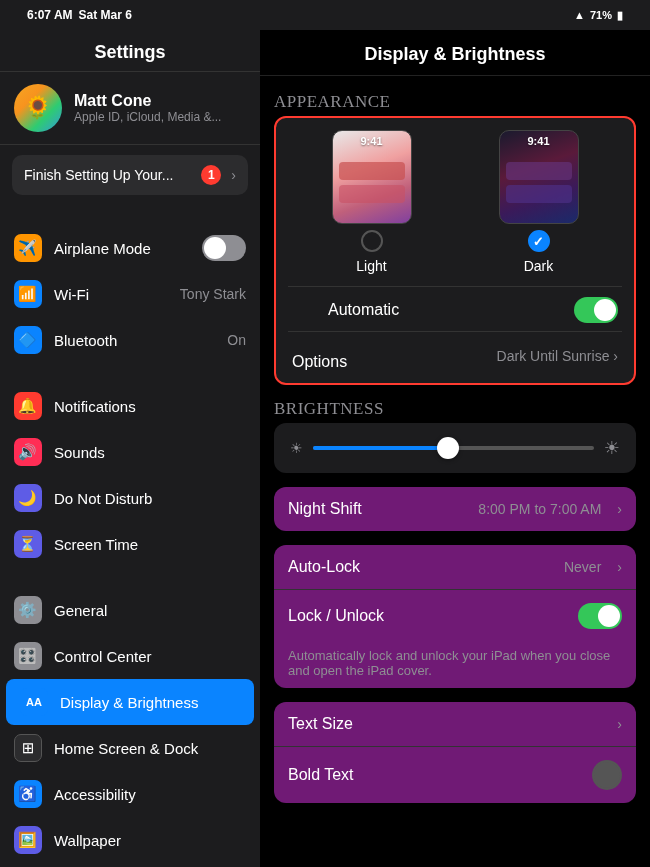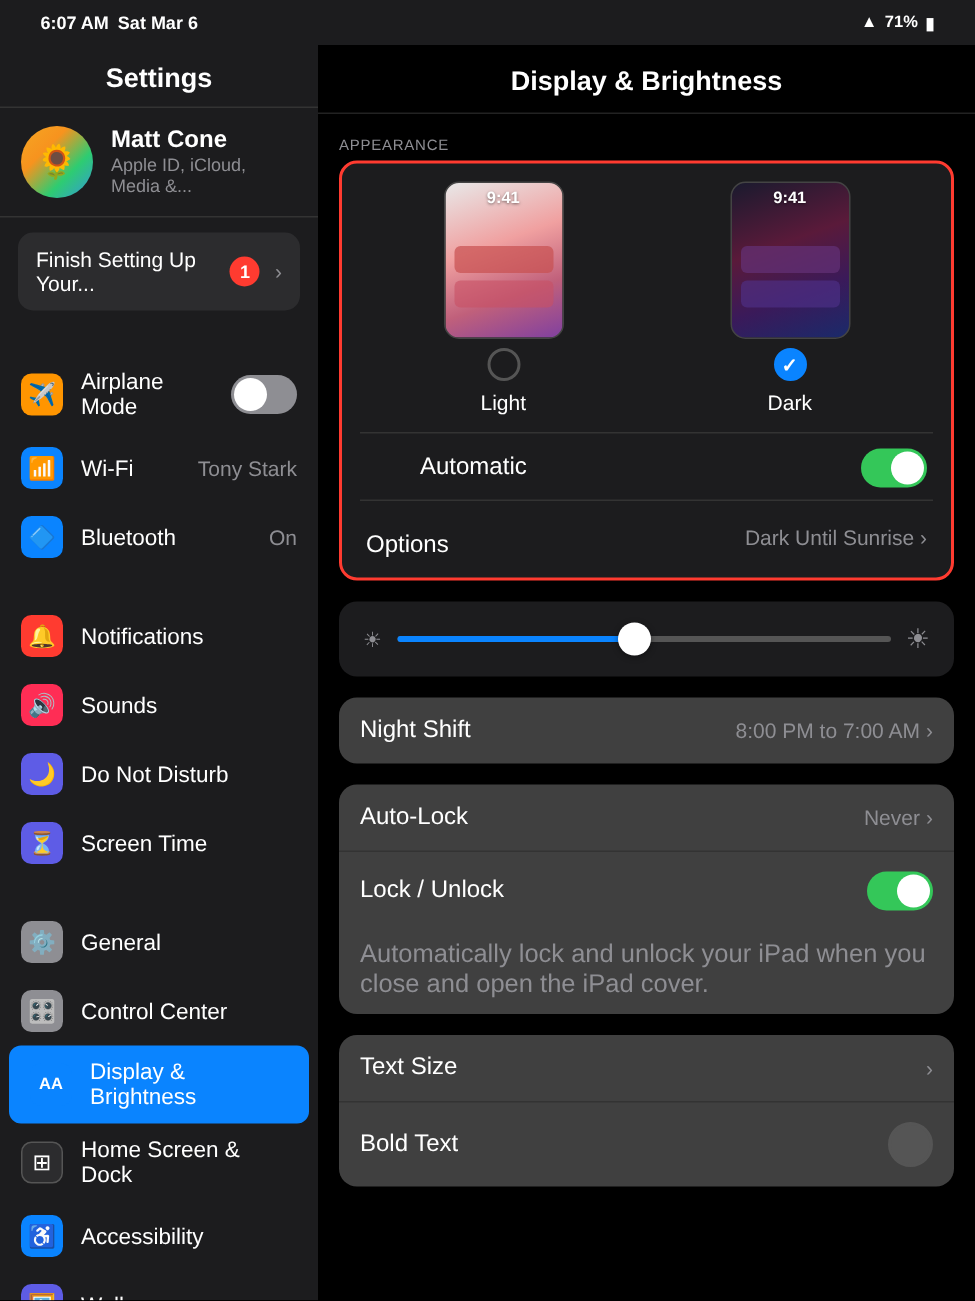--- a/index.html
+++ b/index.html
@@ -39,7 +39,7 @@
 
     
     .sidebar {
-      width: 212px;
+      width: 260px;
       background: #1c1c1e;
       flex-shrink: 0;
       display: flex;

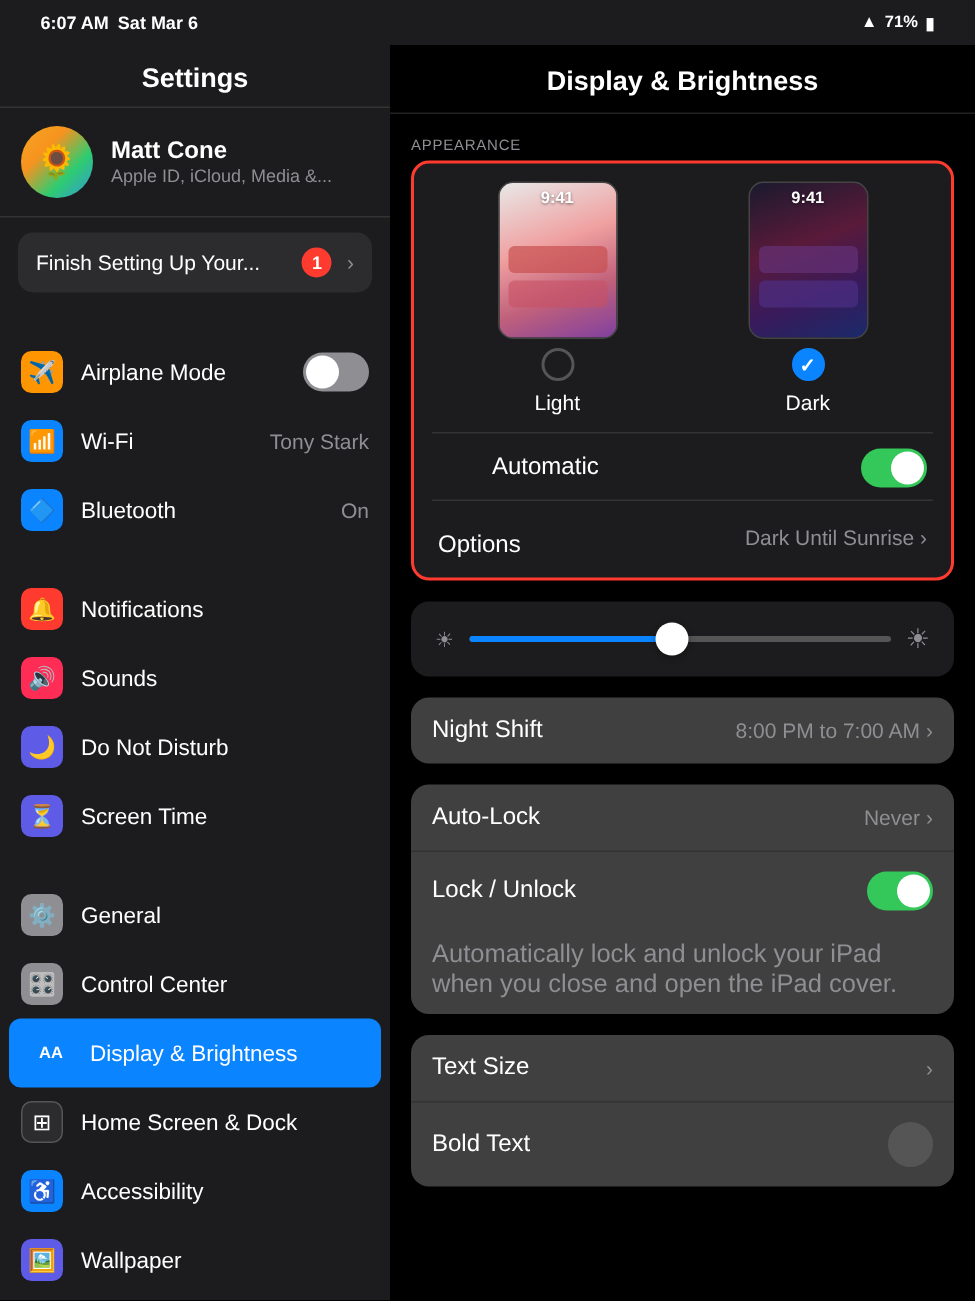--- a/index.html
+++ b/index.html
@@ -179,11 +179,12 @@
     }
 
     .section-label {
-      font-size: 10px;
+      font-size: 17px;
       color: #8e8e93;
       text-transform: uppercase;
       letter-spacing: 0.5px;
       margin-bottom: 4px;
+      font-family: Liberation Serif, serif;
     }
 
     

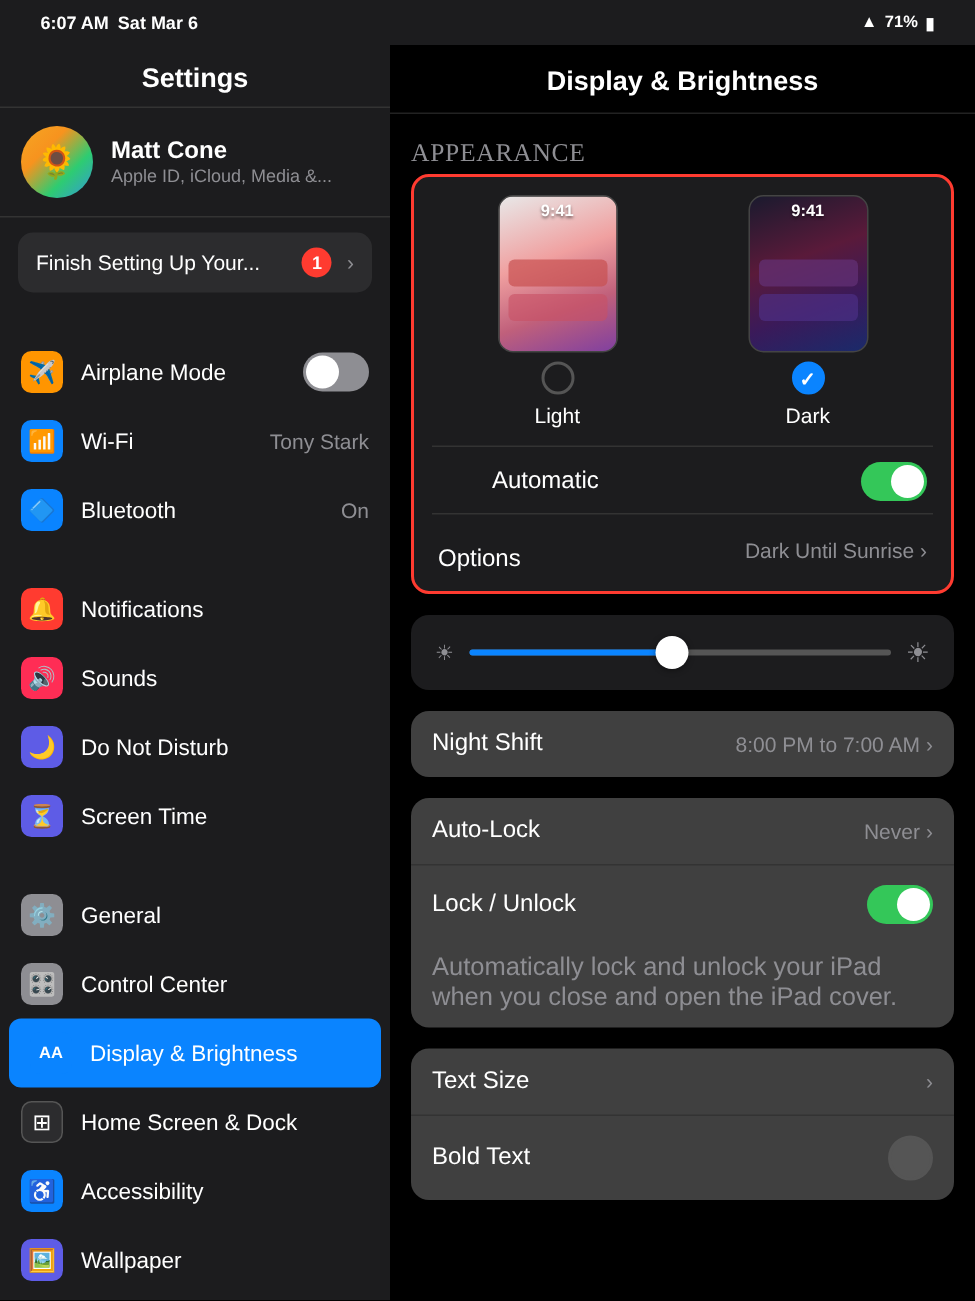--- a/index.html
+++ b/index.html
@@ -212,7 +212,7 @@
 
     .phone-preview {
       width: 80px;
-      height: 105px;
+      height: 94px;
       border-radius: 10px;
       overflow: hidden;
       position: relative;

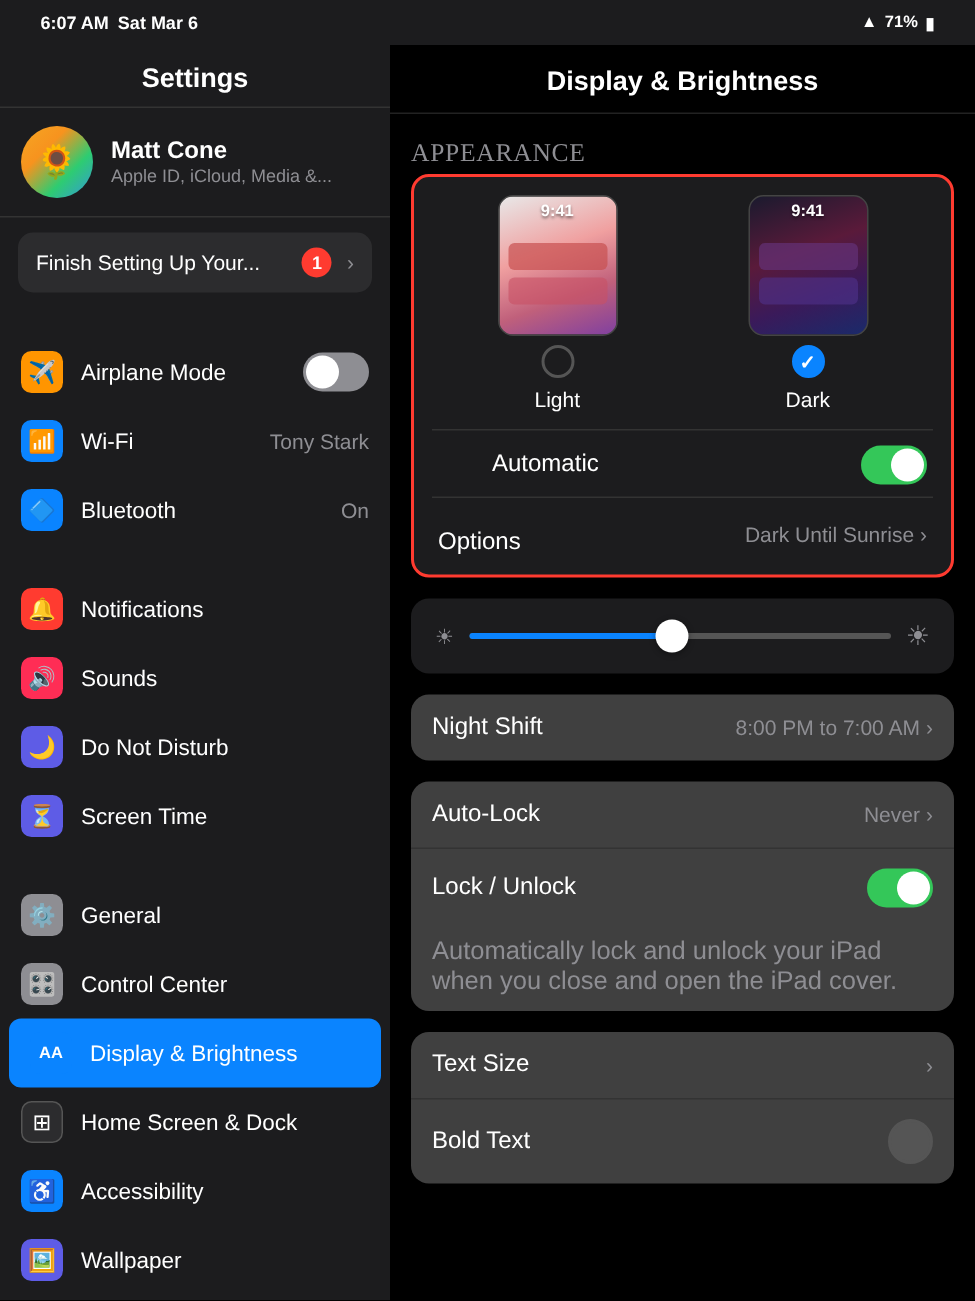--- a/index.html
+++ b/index.html
@@ -511,6 +511,7 @@
       </div>
 
       <div>
+        <div class="section-label">BRIGHTNESS</div>
         <div class="brightness-card">
           <div class="brightness-row">
             <span class="brightness-icon-low">☀</span>

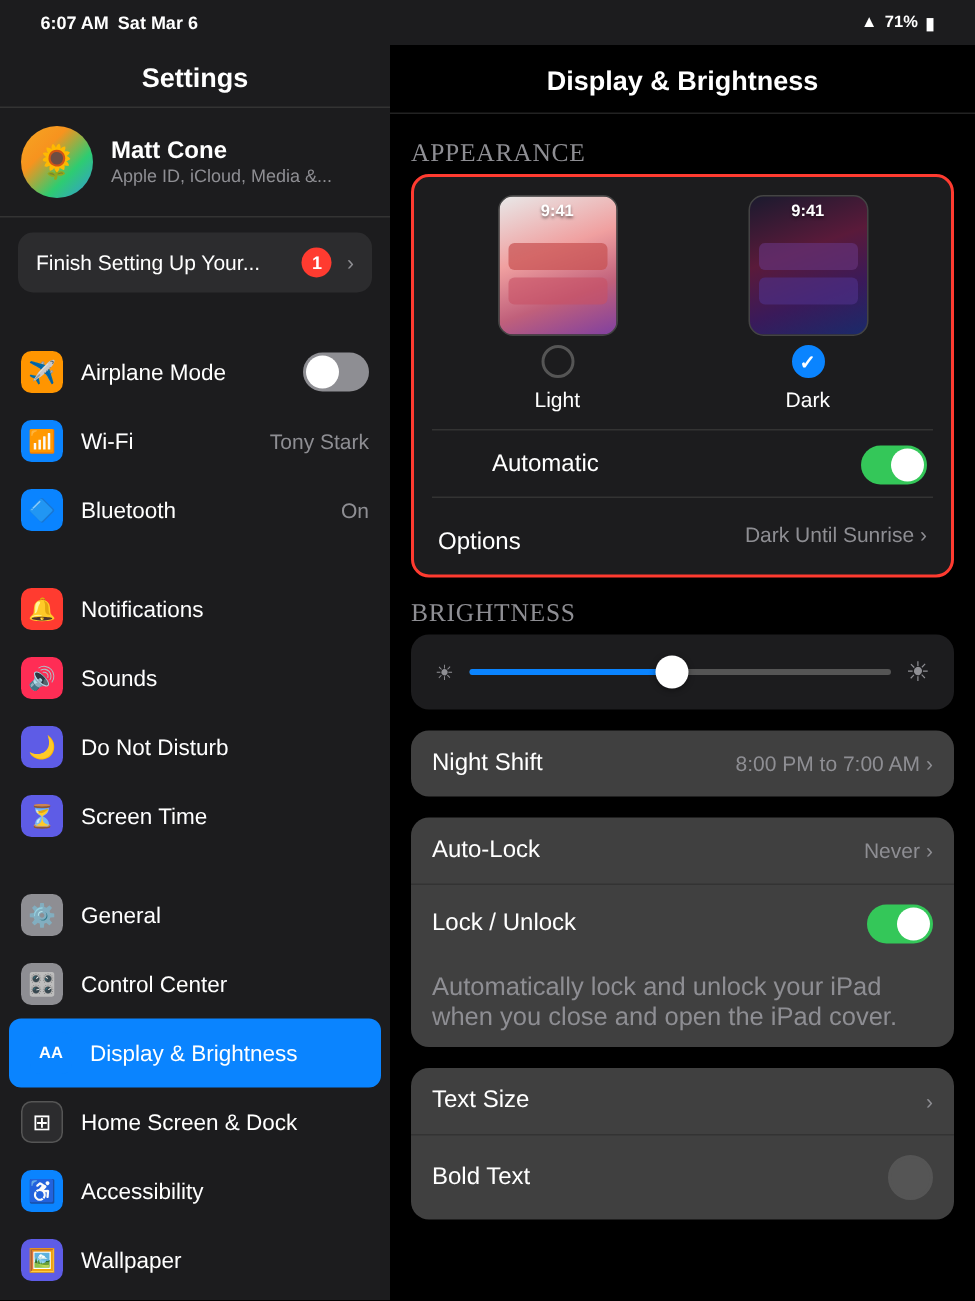--- a/index.html
+++ b/index.html
@@ -313,7 +313,7 @@
 
     
     .setting-card {
-      background: #404040;
+      background: #701a75;
       border-radius: 12px;
       overflow: hidden;
     }

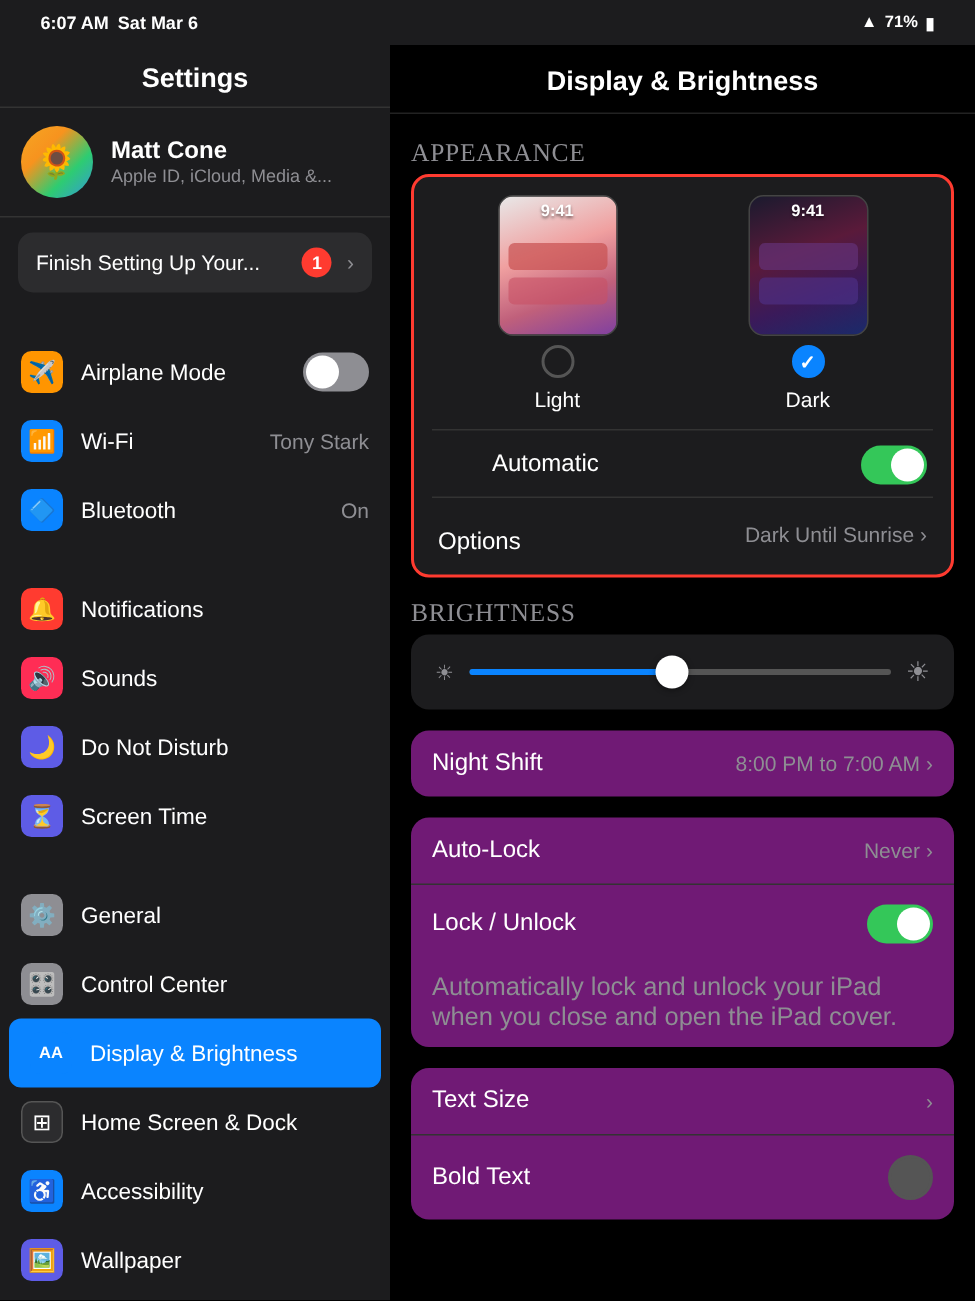--- a/index.html
+++ b/index.html
@@ -328,7 +328,7 @@
       border-top: 1px solid #333;
     }
     .setting-row-label { font-size: 16px; }
-    .setting-row-value { font-size: 14px; color: #8e8e93; display: flex; align-items: center; gap: 4px; }
+    .setting-row-value { font-size: 14px; color: #8e8e93; display: flex; align-items: center; gap: 16px; }
     .setting-note {
       font-size: 17px;
       color: #8e8e93;

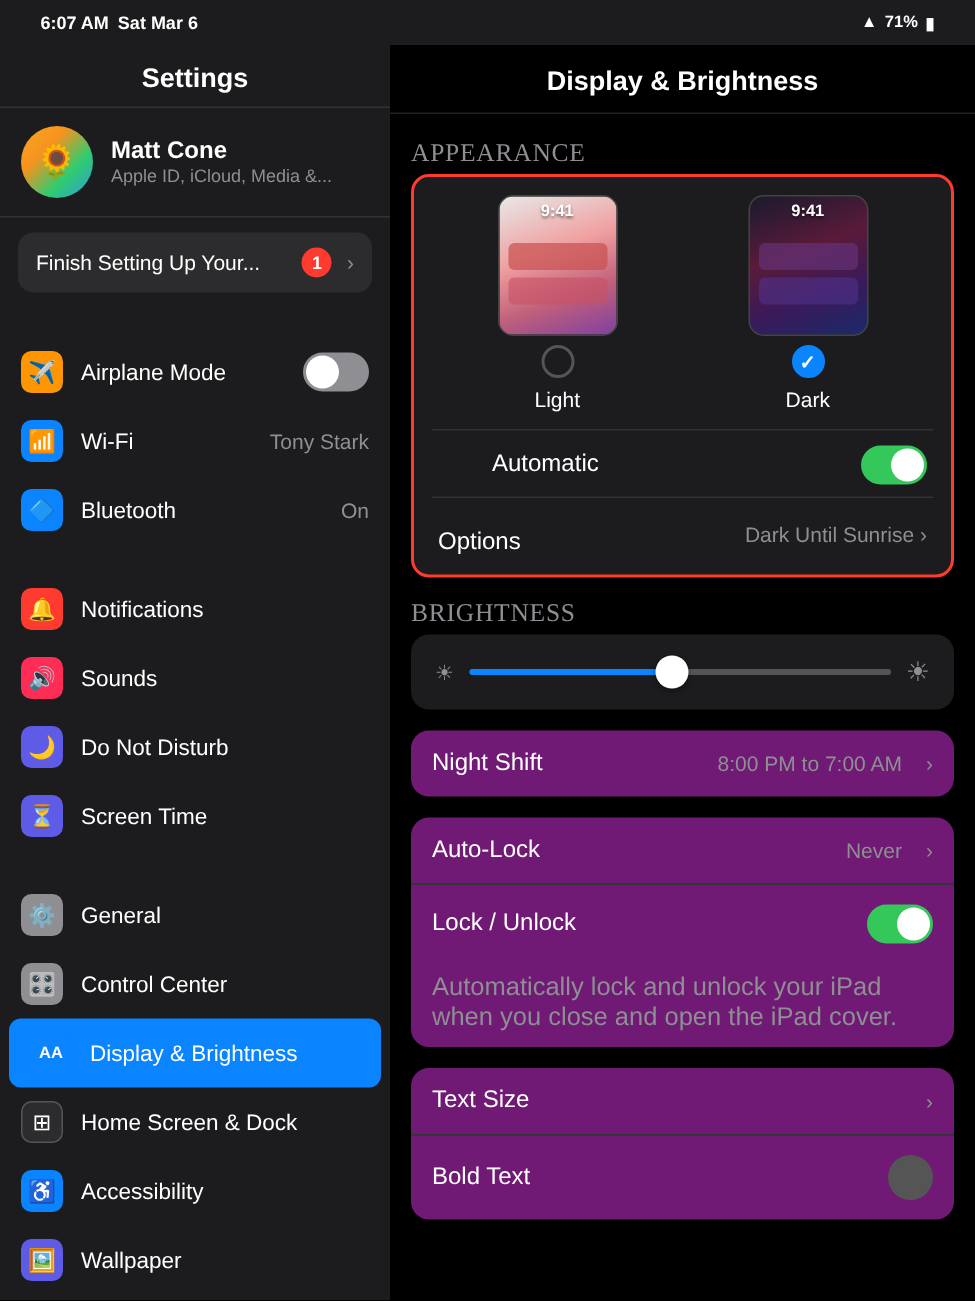--- a/index.html
+++ b/index.html
@@ -330,7 +330,7 @@
     .setting-row-label { font-size: 16px; }
     .setting-row-value { font-size: 14px; color: #8e8e93; display: flex; align-items: center; gap: 16px; }
     .setting-note {
-      font-size: 17px;
+      font-size: 13px;
       color: #8e8e93;
       padding: 6px 14px 10px;
     }

